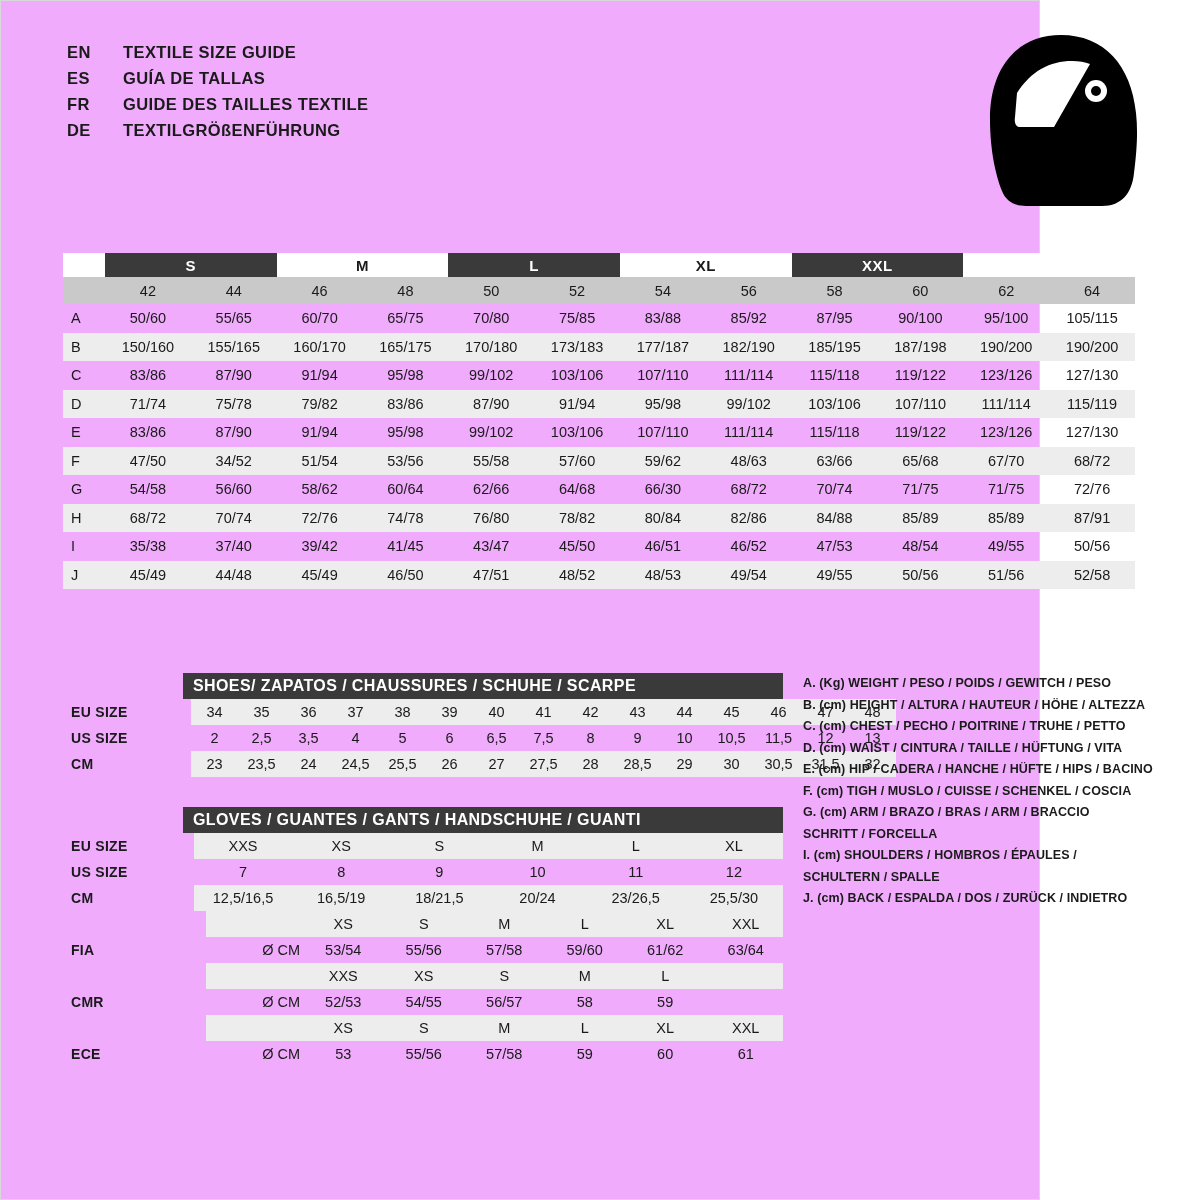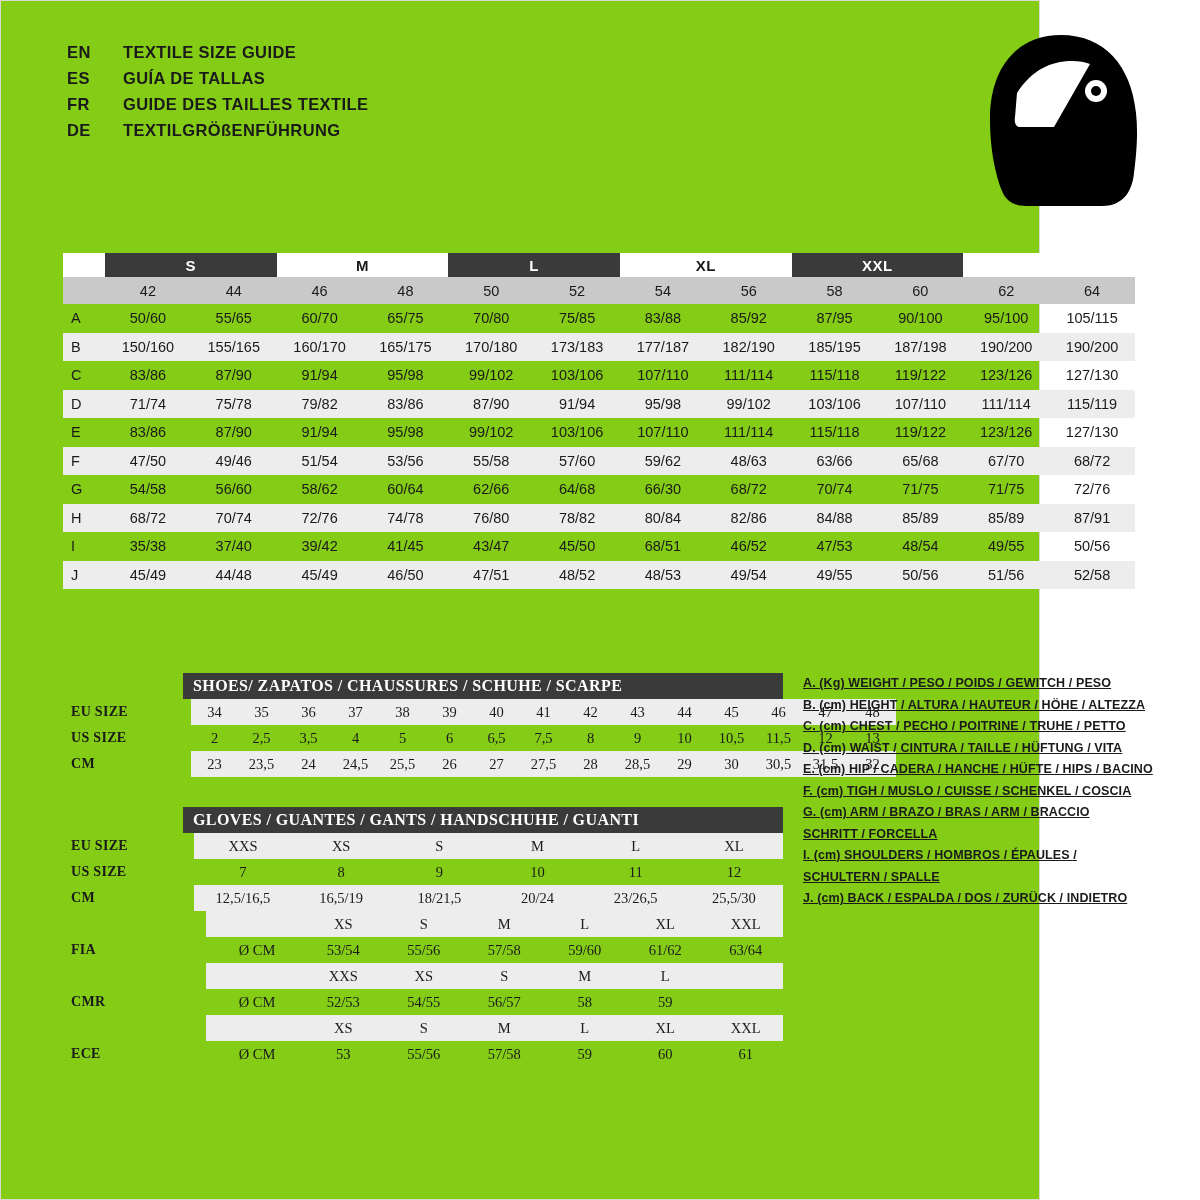--- a/index.html
+++ b/index.html
@@ -22,7 +22,7 @@
     height: 1200px;
     border: 1px solid #d8d8d8;
     box-sizing: border-box;
-    background: #84cc16;
+    background: #f0abfc;
   }
 
   

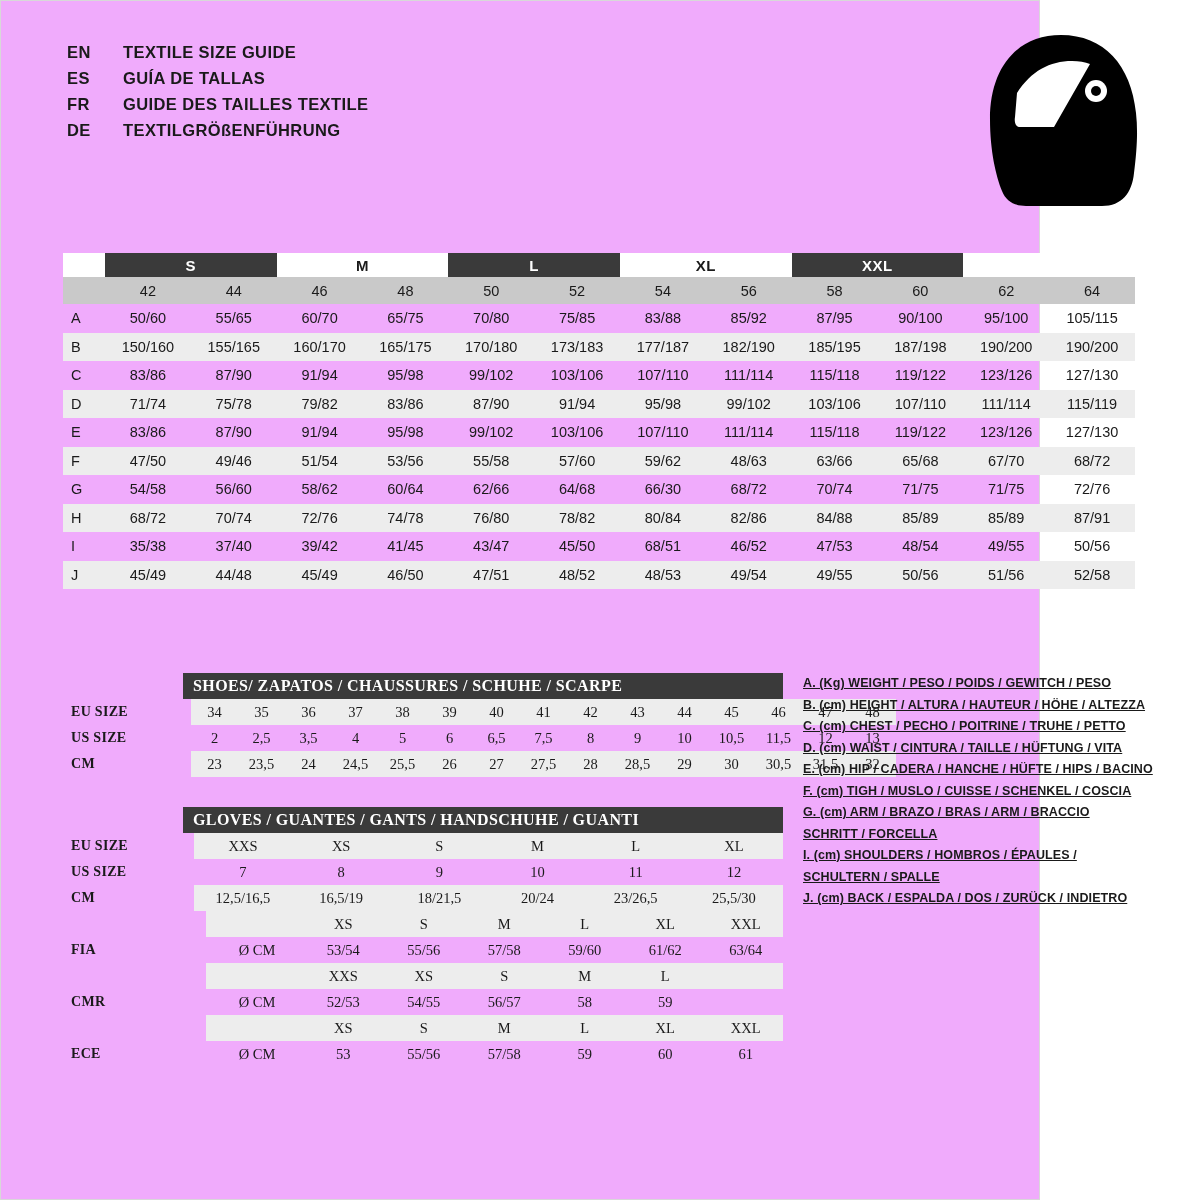--- a/index.html
+++ b/index.html
@@ -312,7 +312,7 @@
         <tr class="datarow alt">
           <td class="lbl">F</td>
           <td>47/50</td>
-          <td>49/46</td>
+          <td>34/52</td>
           <td>51/54</td>
           <td>53/56</td>
           <td>55/58</td>

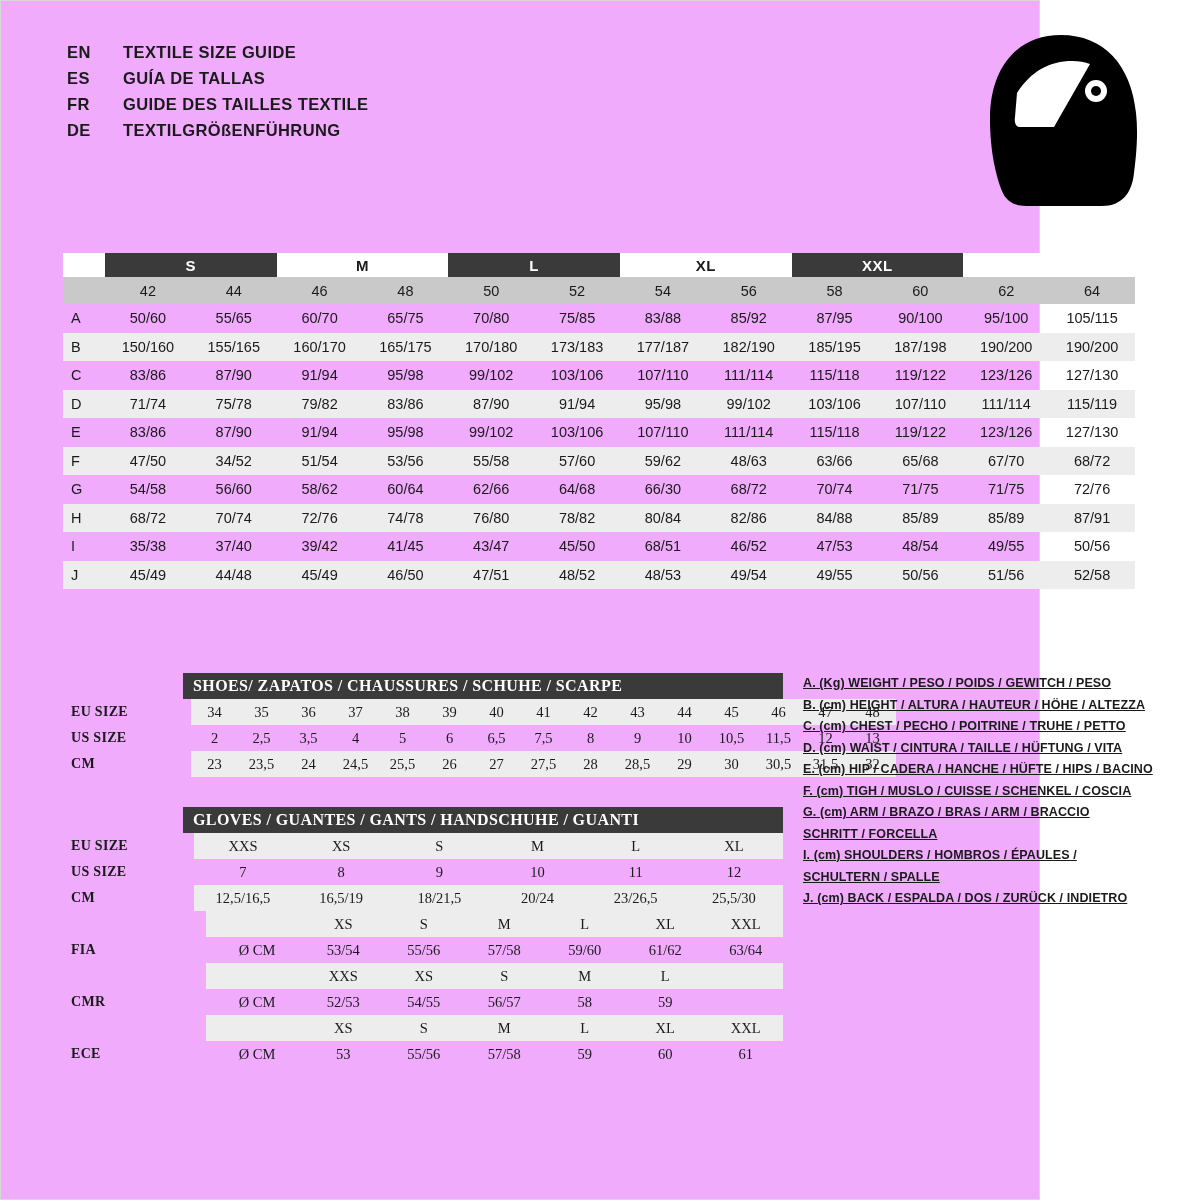--- a/index.html
+++ b/index.html
@@ -362,7 +362,7 @@
           <td>41/45</td>
           <td>43/47</td>
           <td>45/50</td>
-          <td>68/51</td>
+          <td>46/51</td>
           <td>46/52</td>
           <td>47/53</td>
           <td>48/54</td>

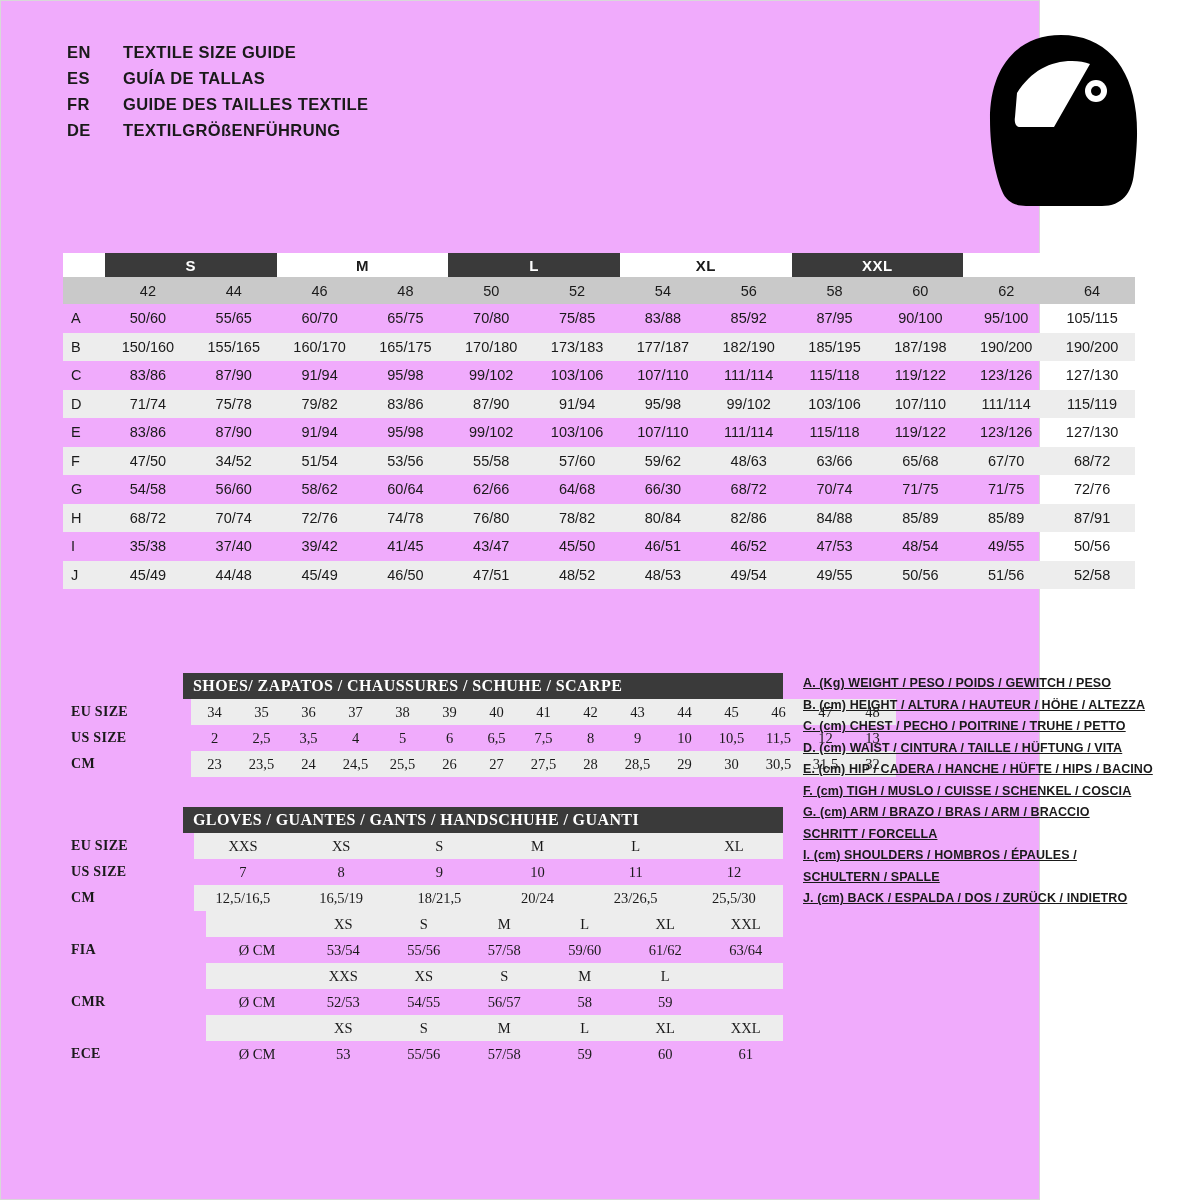--- a/index.html
+++ b/index.html
@@ -112,7 +112,6 @@
     left: 62px;
     top: 672px;
     width: 720px;
-    font-family: Liberation Serif, serif;
   }
   .sub-head {
     background: #3a3a3a;

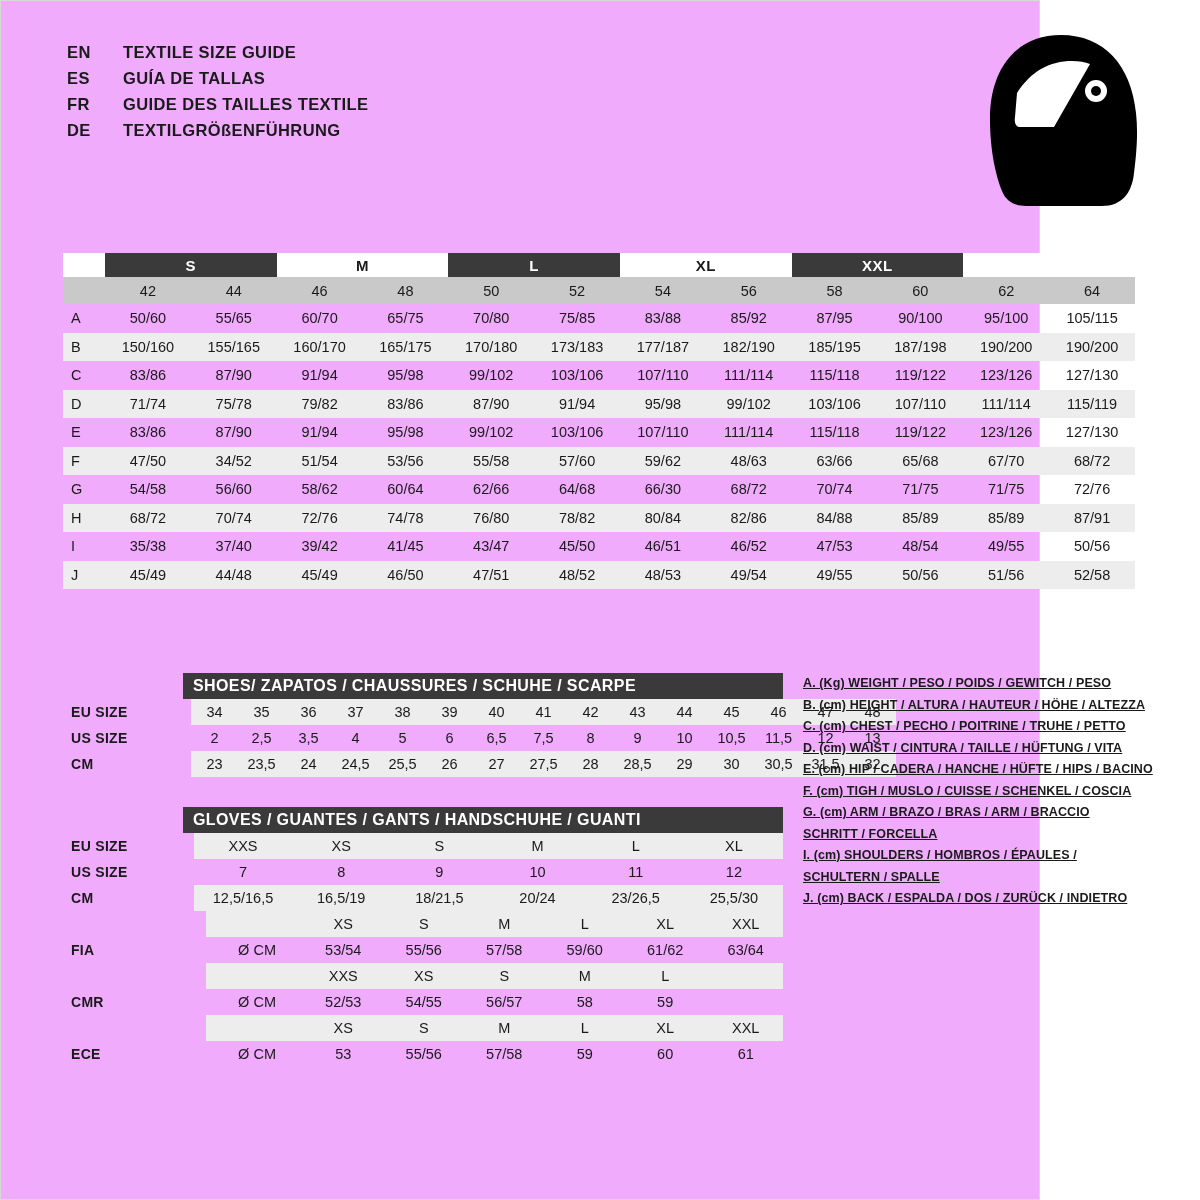--- a/index.html
+++ b/index.html
@@ -172,7 +172,7 @@
     font-weight: bold;
     letter-spacing: 0.1px;
   }
-  .legend div { white-space: nowrap; text-decoration: underline; }
+  .legend div { white-space: nowrap; }
 </style>
 </head>
 <body>

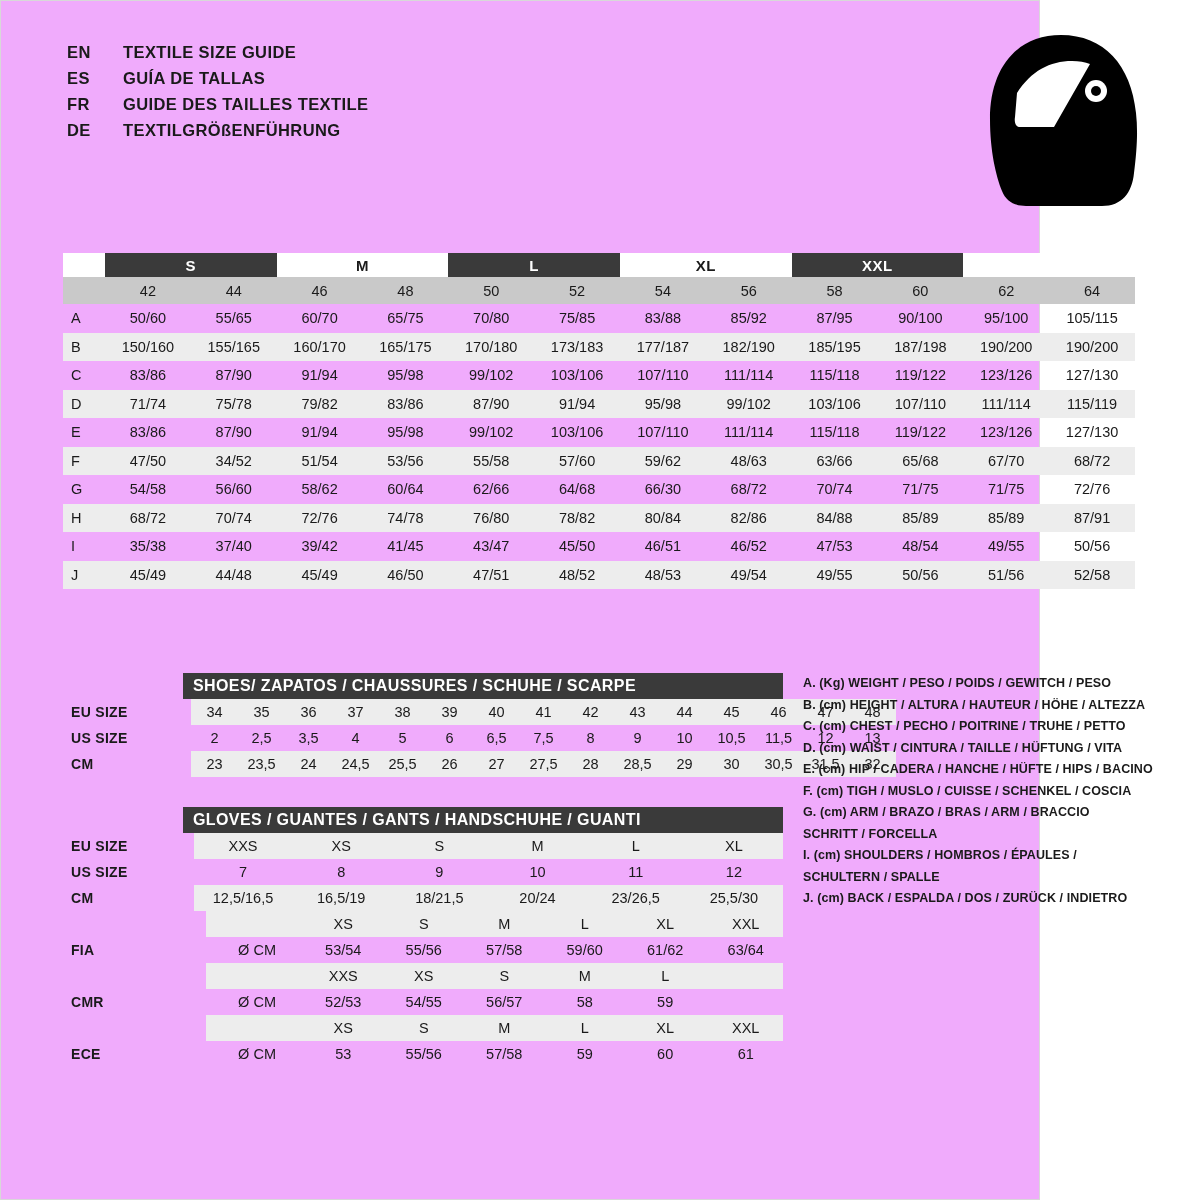--- a/index.html
+++ b/index.html
@@ -158,7 +158,7 @@
 
   .shoes-tbl td.c { width: 47px; }
   .gloves-tbl td.c { width: 96px; }
-  .helmet-tbl td.dcm { width: 76px; text-align: center; padding-left: 8px;}
+  .helmet-tbl td.dcm { width: 76px; text-align: right; padding-left: 8px;}
   .helmet-tbl td.c { width: 66px; text-align: left; padding-left: 6px; }
 
   

